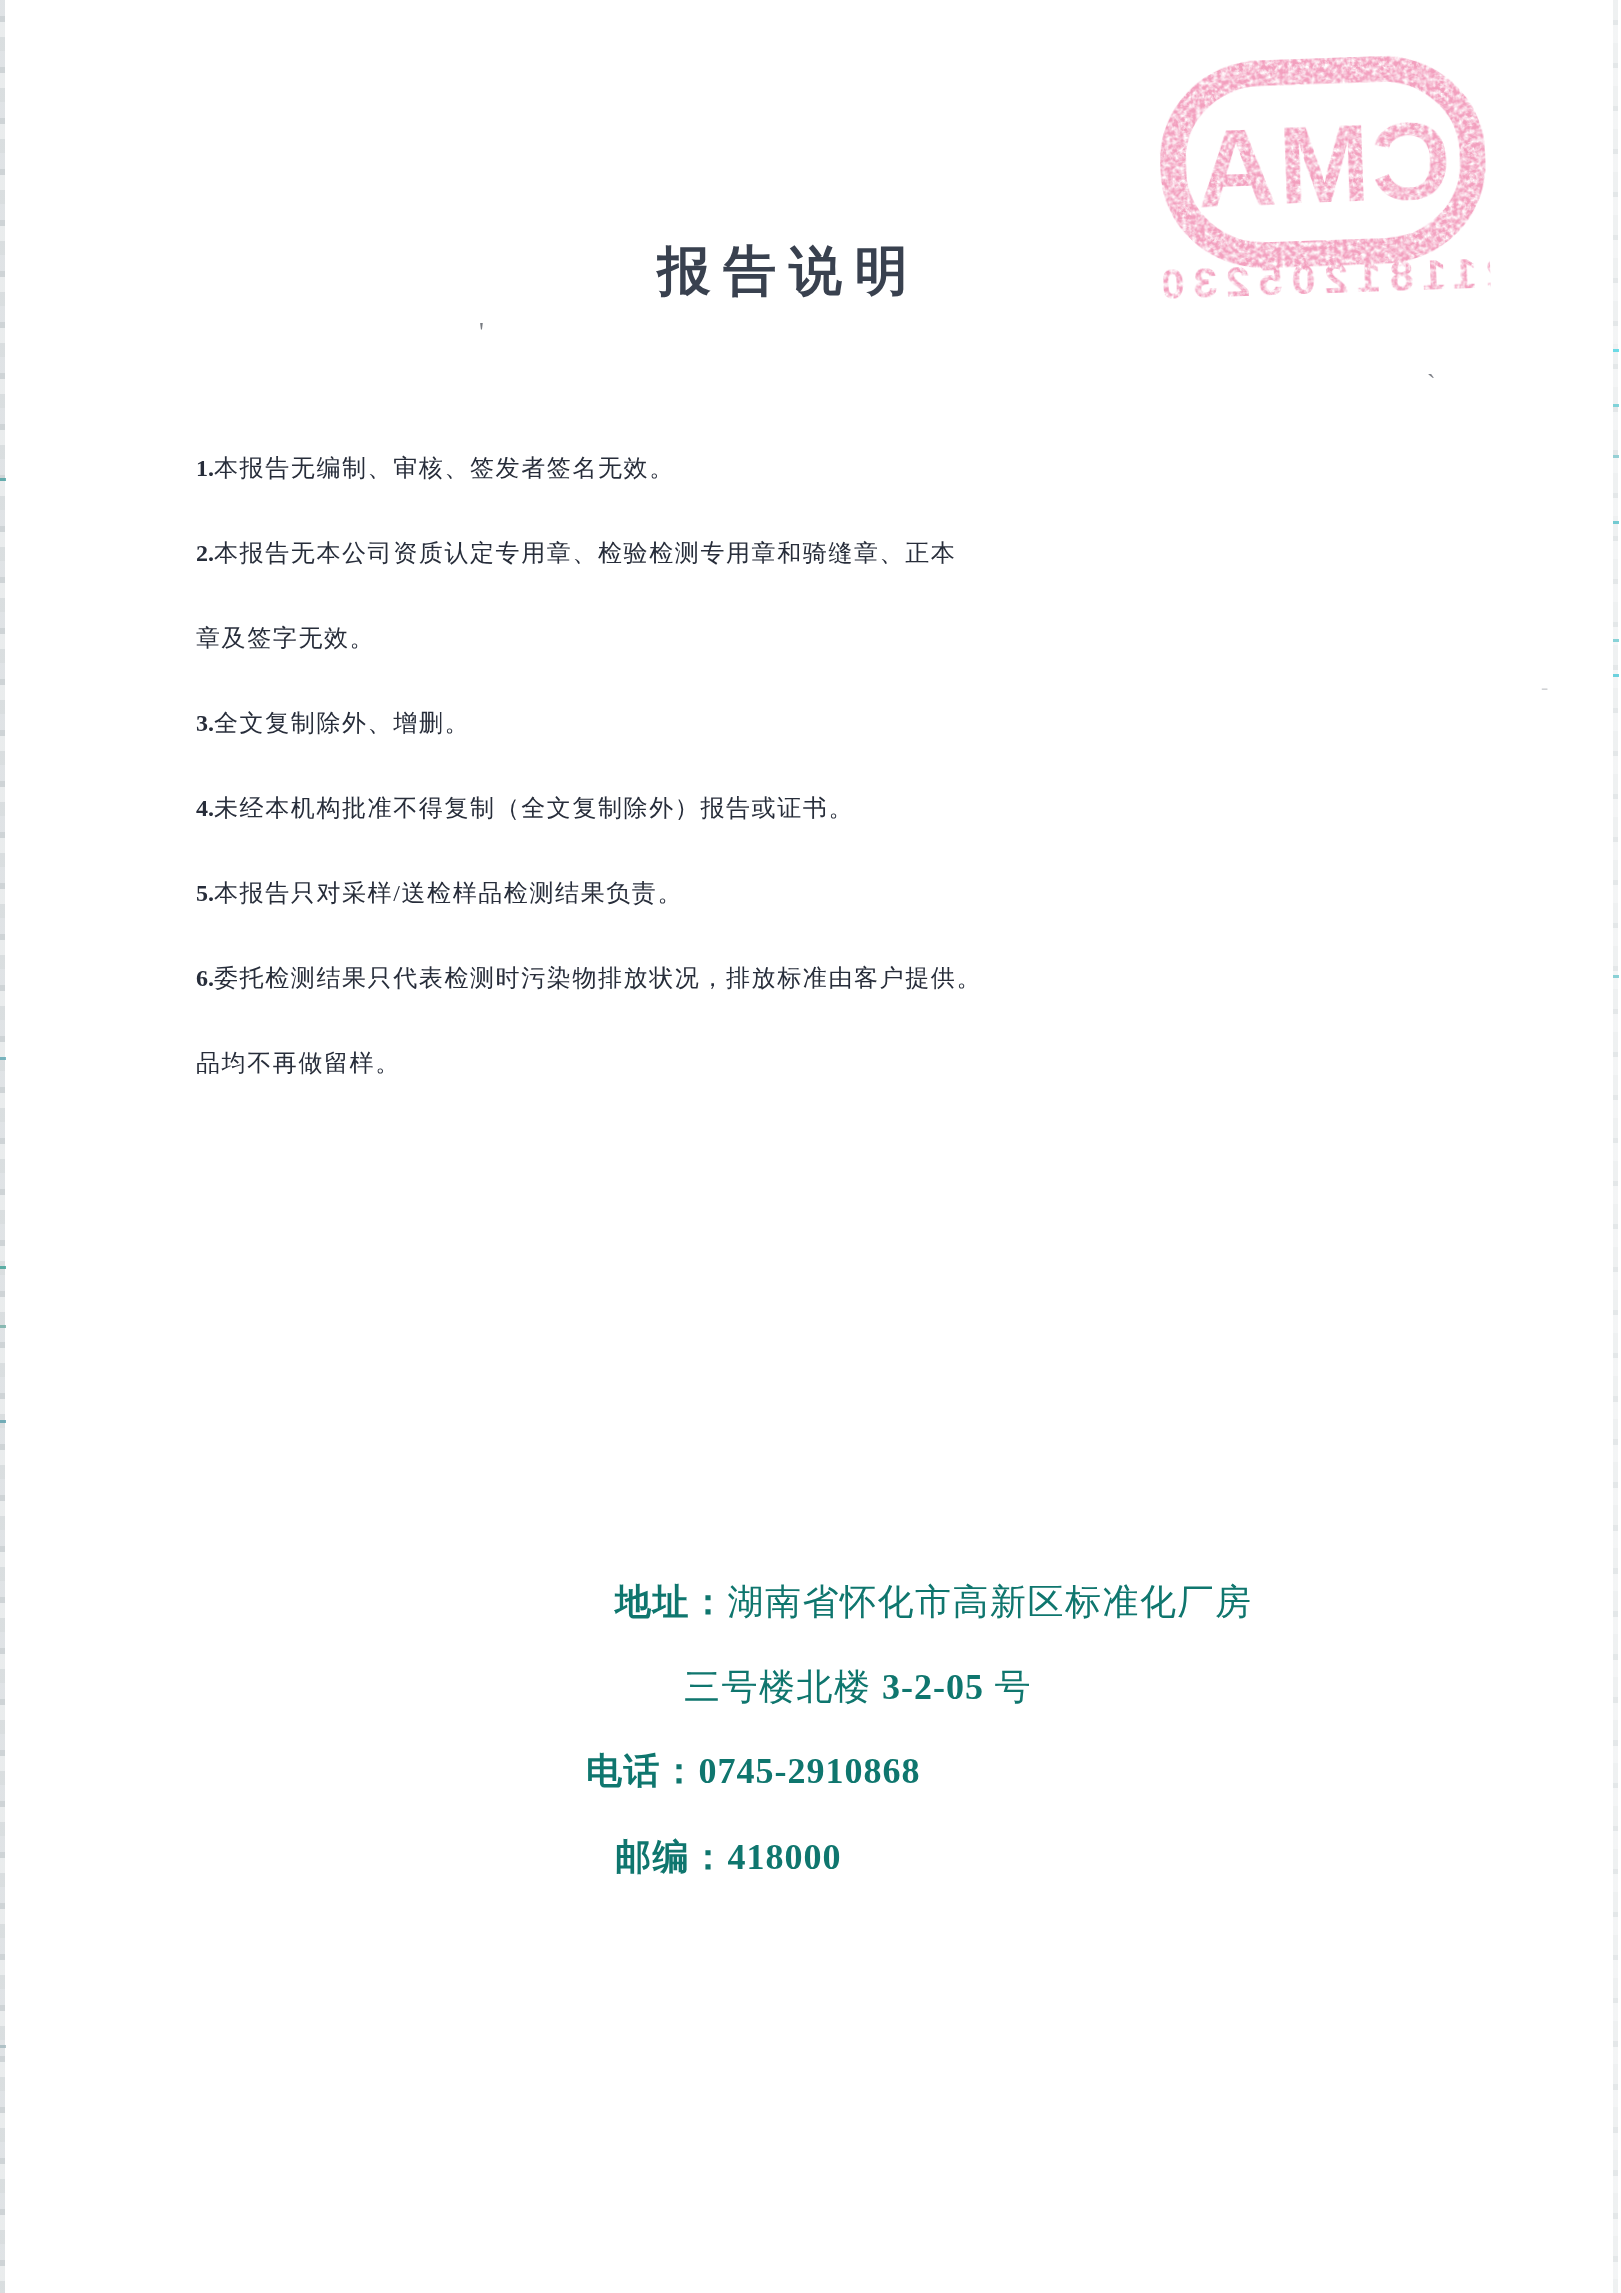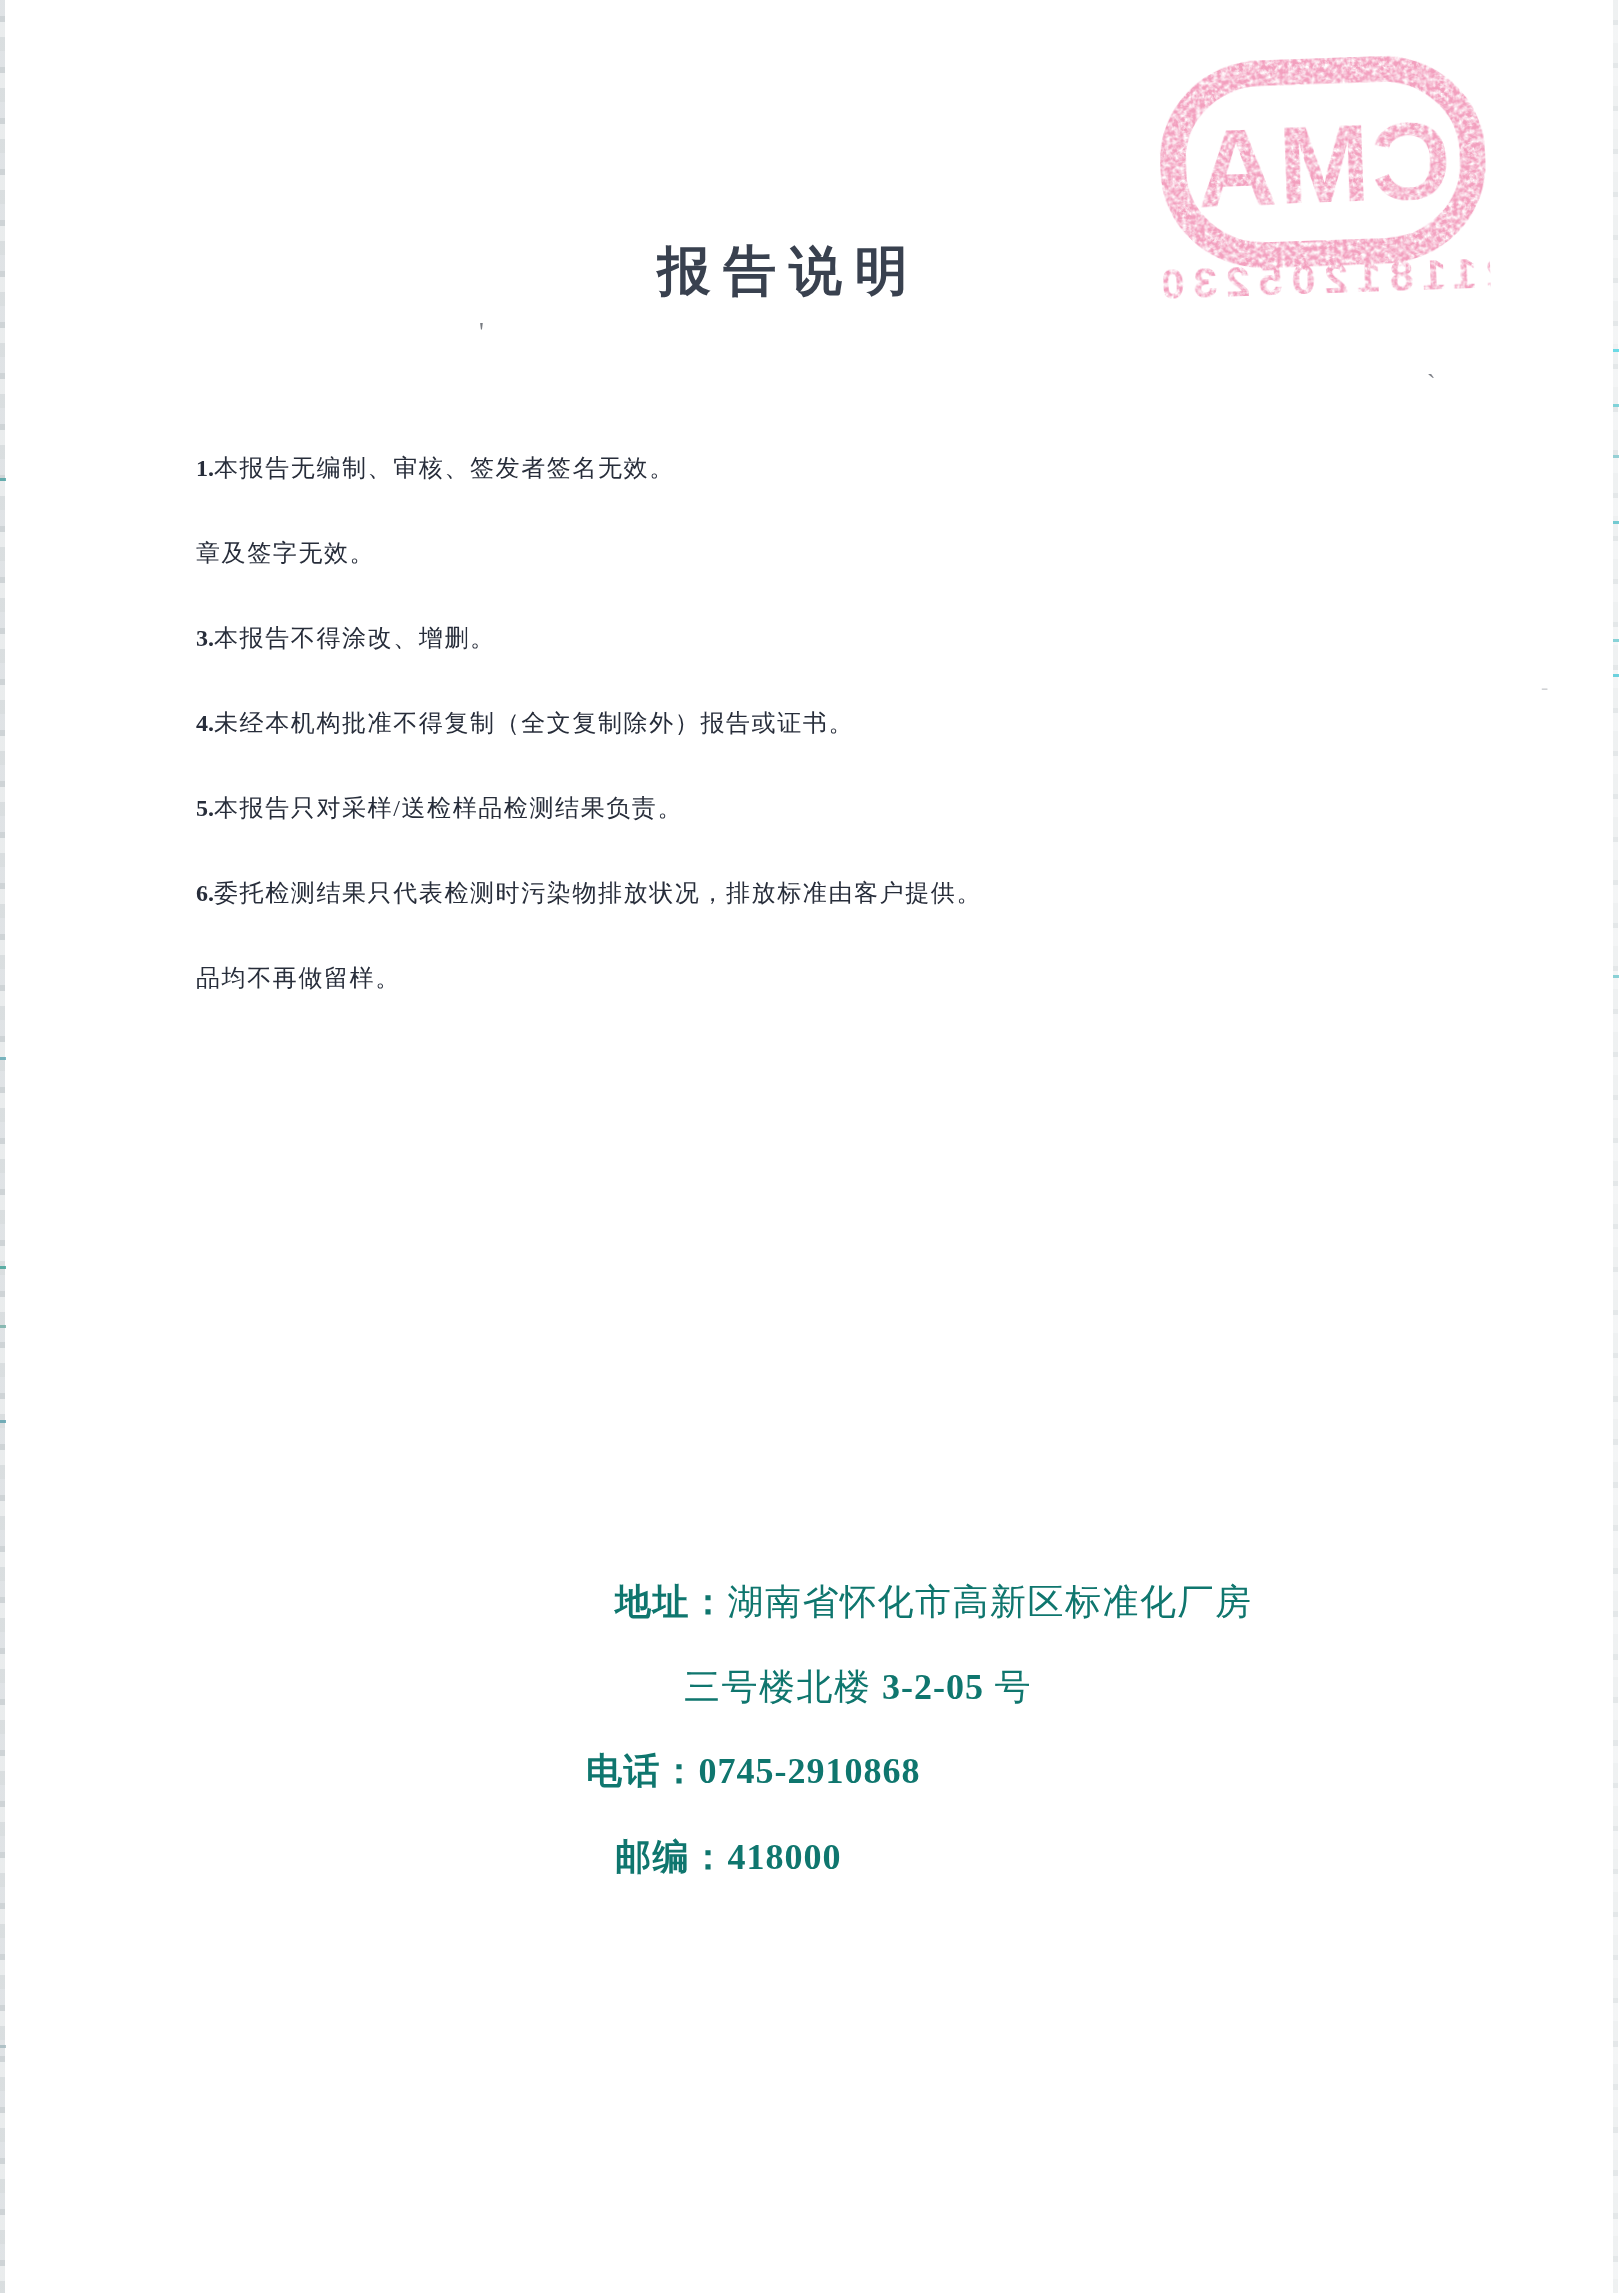--- a/index.html
+++ b/index.html
@@ -83,6 +83,7 @@
 
   <div class="notes">
     <div class="bline"><span class="n">1.</span><span>本报告无编制、审核、签发者签名无效。</span><span class="bnum"></span><span></span></div>
+    <div class="bline"><span class="n">2.</span><span>本报告无本公司资质认定专用章、检验检测专用章和骑缝章、正本</span><span class="bnum"></span><span></span></div>
     <div class="bline"><span class="n"></span><span>章及签字无效。</span><span class="bnum"></span><span></span></div>
     <div class="bline"><span class="n">3.</span><span>本报告不得涂改、增删。</span><span class="bnum"></span><span></span></div>
     <div class="bline"><span class="n">4.</span><span>未经本机构批准不得复制（全文复制除外）报告或证书。</span><span class="bnum"></span><span></span></div>

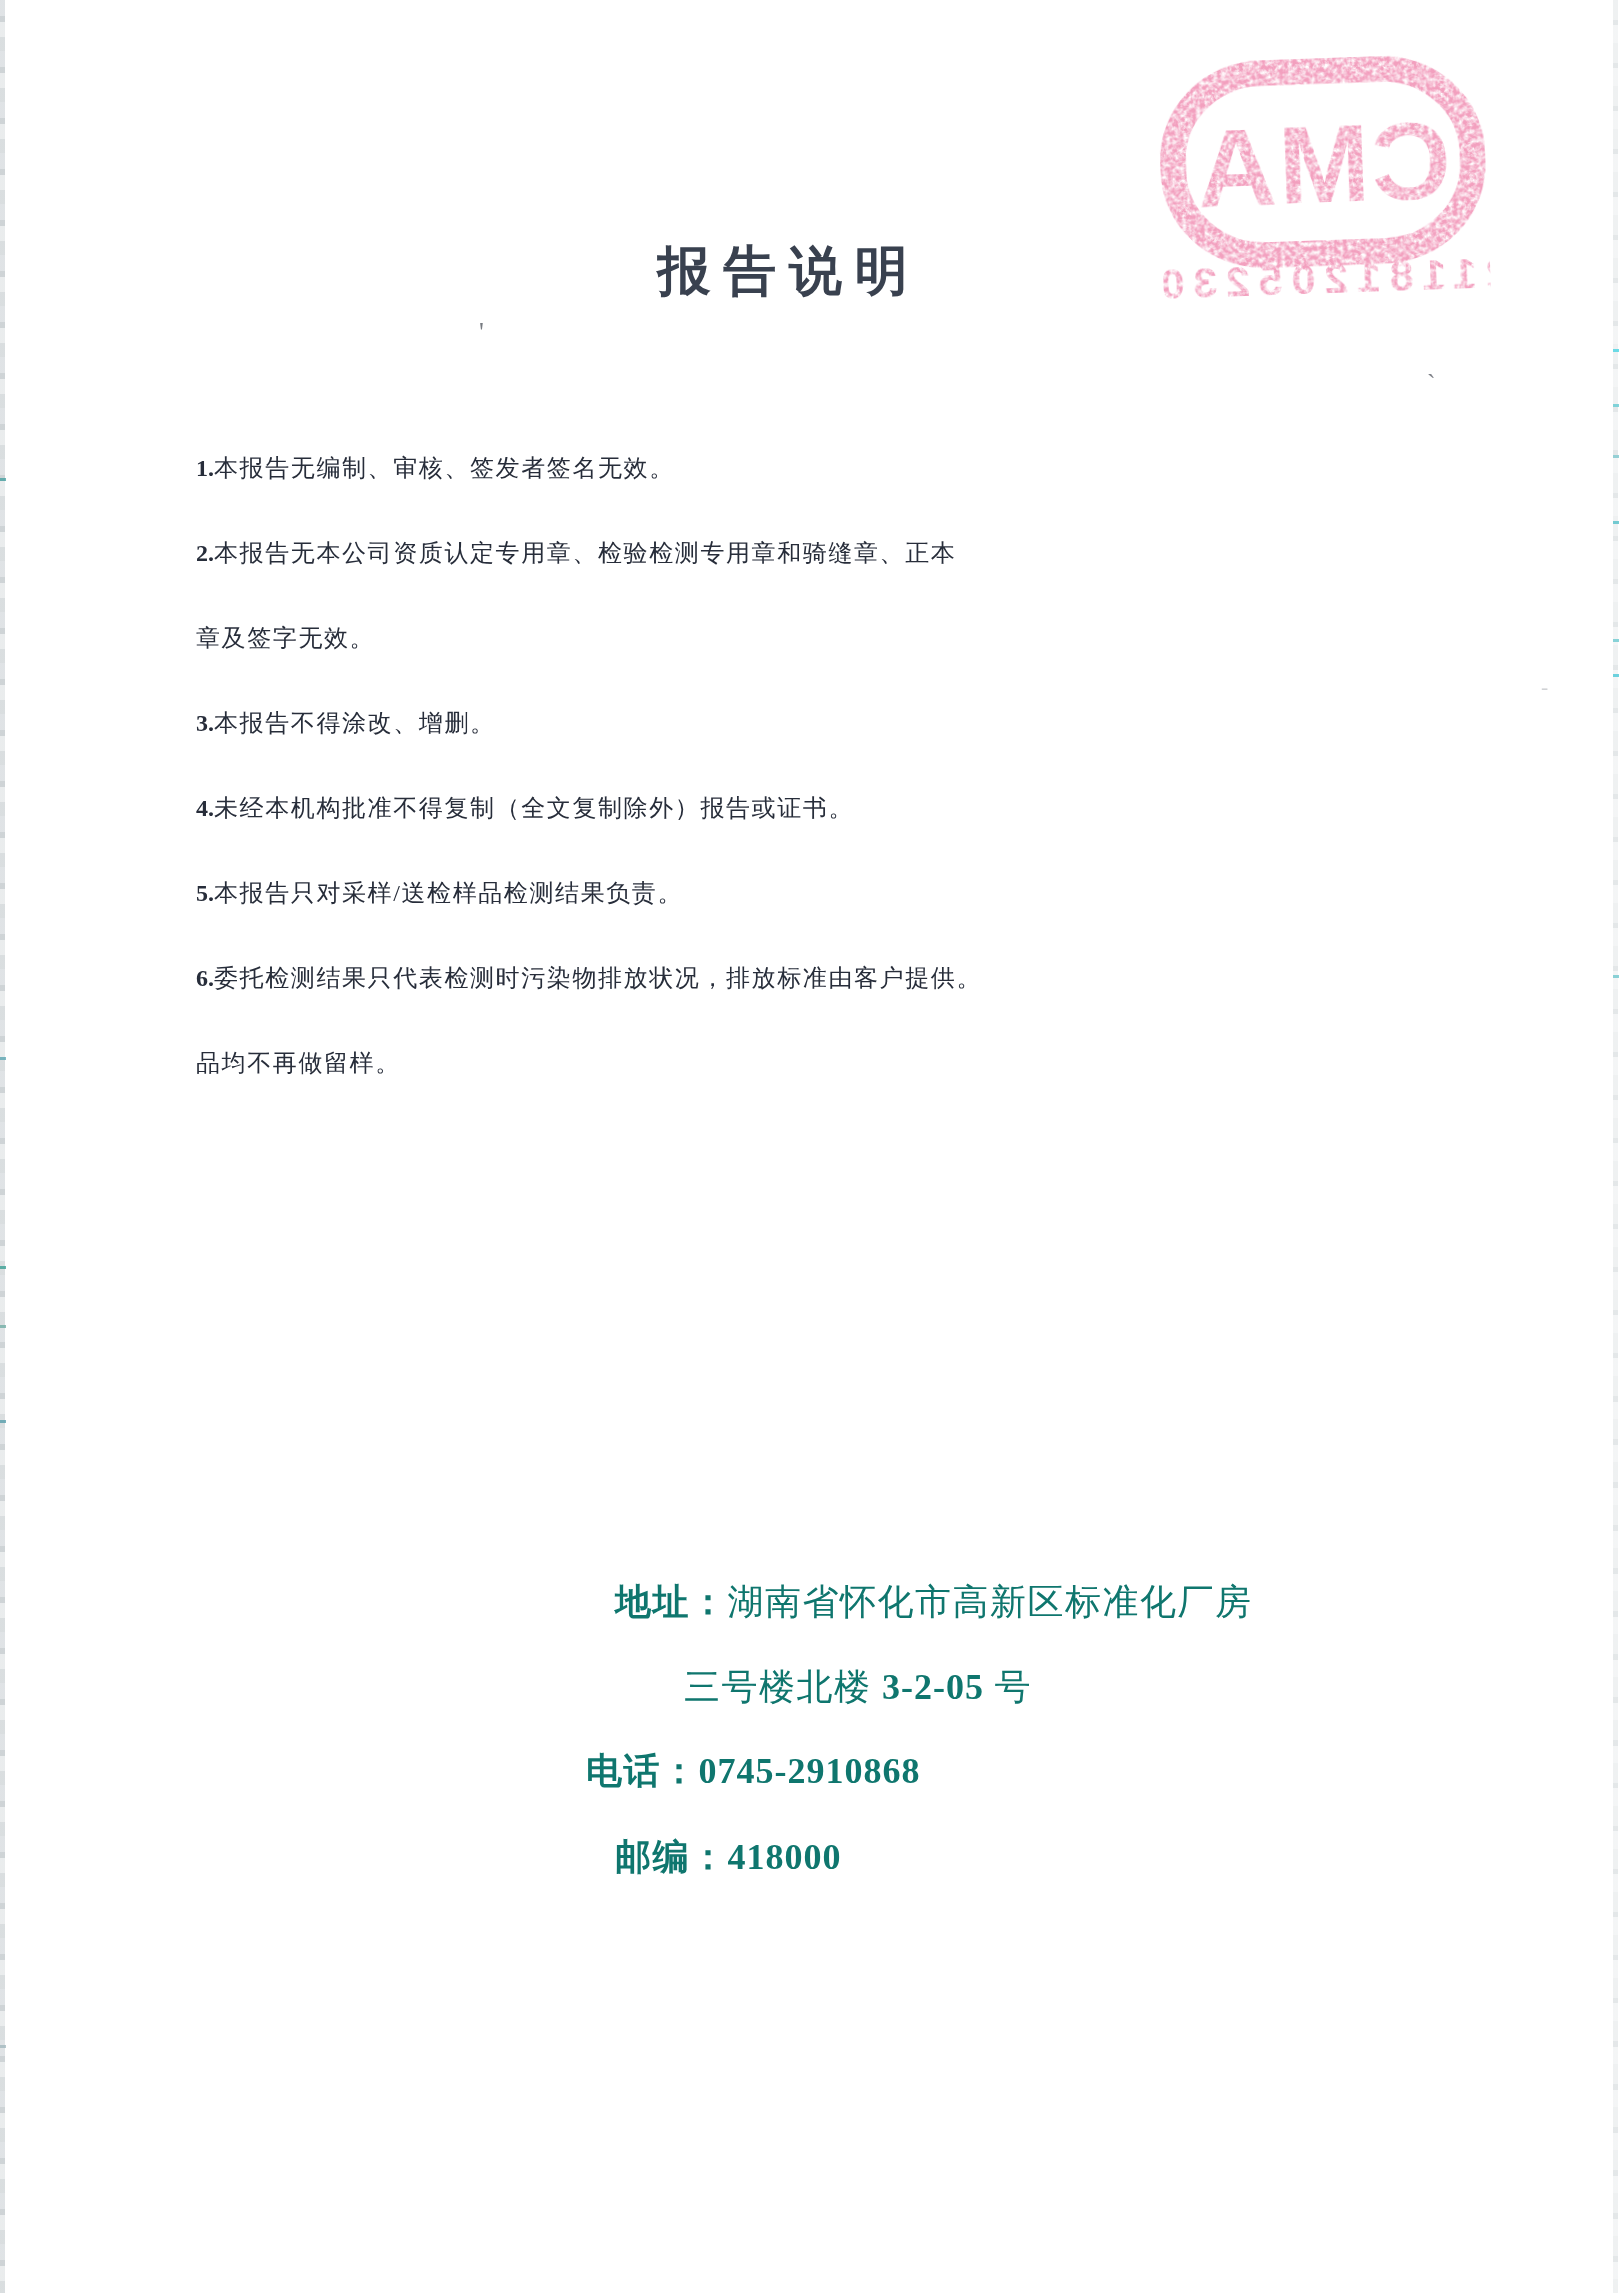--- a/index.html
+++ b/index.html
@@ -85,7 +85,7 @@
     <div class="bline"><span class="n">1.</span><span>本报告无编制、审核、签发者签名无效。</span><span class="bnum"></span><span></span></div>
     <div class="bline"><span class="n">2.</span><span>本报告无本公司资质认定专用章、检验检测专用章和骑缝章、正本</span><span class="bnum"></span><span></span></div>
     <div class="bline"><span class="n"></span><span>章及签字无效。</span><span class="bnum"></span><span></span></div>
-    <div class="bline"><span class="n">3.</span><span>本报告不得涂改、增删。</span><span class="bnum"></span><span></span></div>
+    <div class="bline"><span class="n">3.</span><span>全文复制除外、增删。</span><span class="bnum"></span><span></span></div>
     <div class="bline"><span class="n">4.</span><span>未经本机构批准不得复制（全文复制除外）报告或证书。</span><span class="bnum"></span><span></span></div>
     <div class="bline"><span class="n">5.</span><span>本报告只对采样/送检样品检测结果负责。</span><span class="bnum"></span><span></span></div>
     <div class="bline"><span class="n">6.</span><span>委托检测结果只代表检测时污染物排放状况，排放标准由客户提供。</span><span class="bnum"></span><span></span></div>

